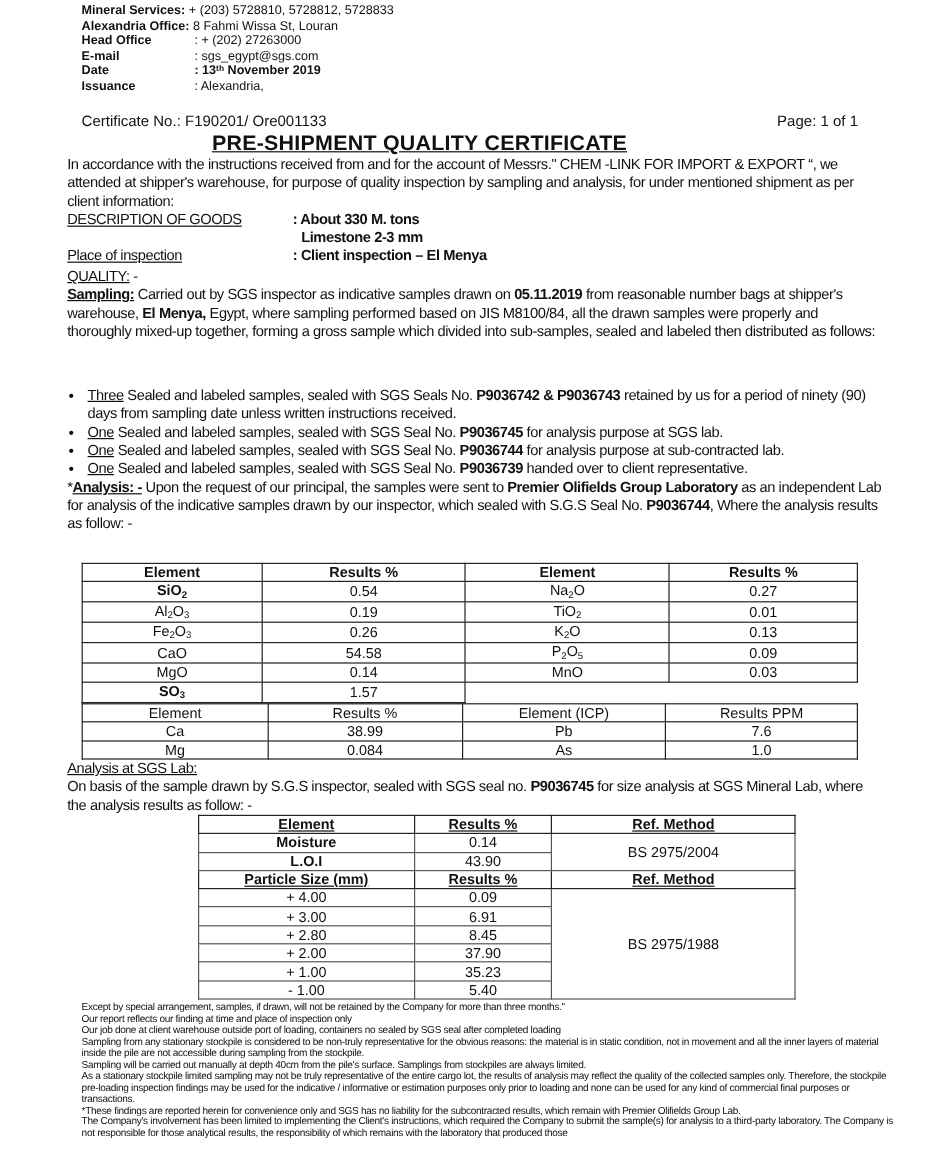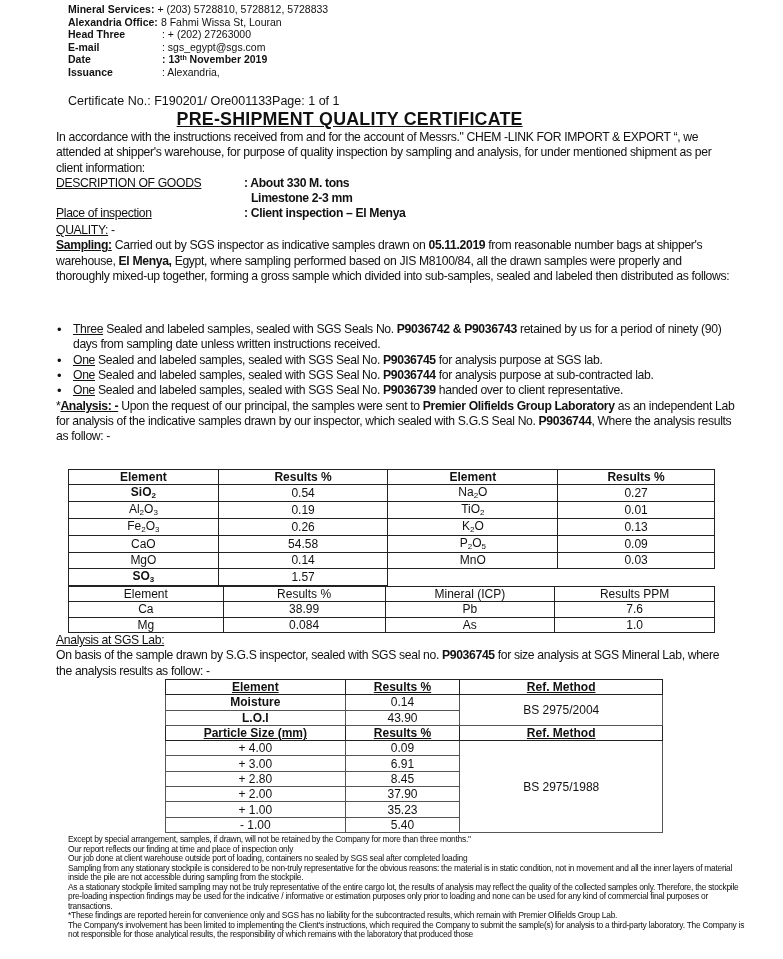--- a/index.html
+++ b/index.html
@@ -46,7 +46,7 @@
     <span>8 Fahmi Wissa St, Louran</span>
   </div>
   <div class="hdr-row">
-    <span class="hdr-label">Head Three</span>
+    <span class="hdr-label">Head Office</span>
     <span>: + (202) 27263000</span>
   </div>
   <div class="hdr-row">

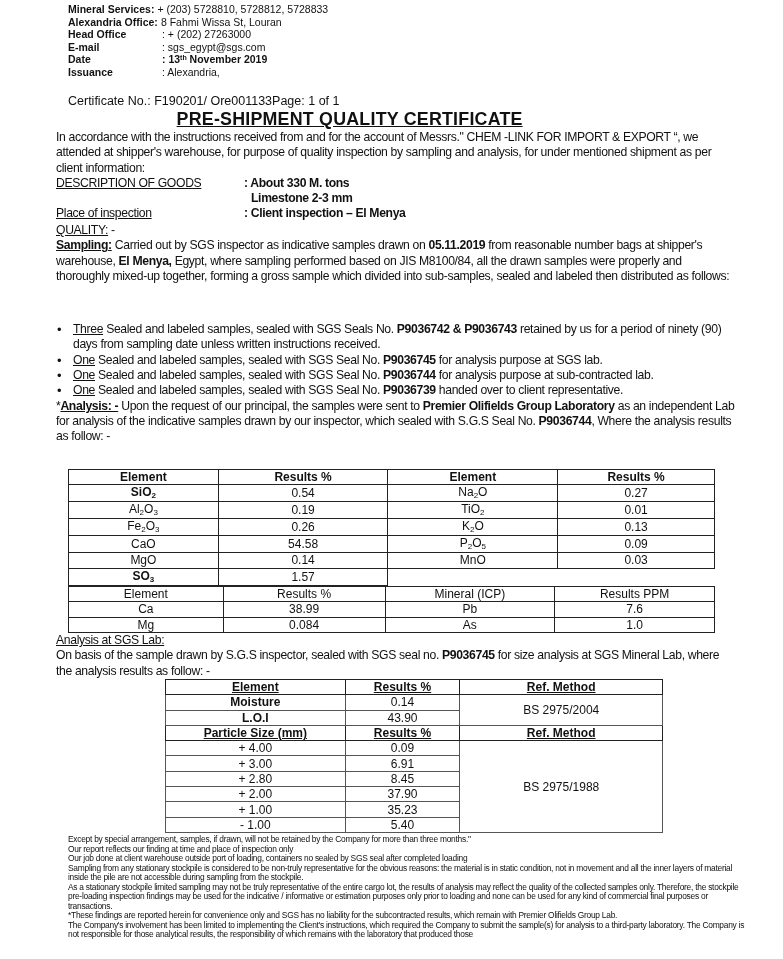--- a/index.html
+++ b/index.html
@@ -10,7 +10,7 @@
     .hdr-label { font-weight: bold; width: 94px; }
     .hdr-label.wide { width: auto; margin-right: 3px; }
     sup { font-size: 7px; vertical-align: top; position: relative; top: -1px; }
-    .cert-row { position: absolute; left: 68px; top: 94px; width: 647px; font-size: 12.5px; display: flex; }
+    .cert-row { position: absolute; left: 68px; top: 94px; width: 647px; font-size: 12.5px; display: flex; justify-content: space-between; }
     .title { position: absolute; left: 180px; top: 109px; font-size: 17.5px; font-weight: bold; text-decoration: underline; letter-spacing: 0.2px; font-family: "Liberation Sans", sans-serif; transform: scaleX(1.02); }
     .body-text { position: absolute; left: 56px; font-family: Liberation Sans, sans-serif; font-size: 12.2px; line-height: 15.3px; letter-spacing: -0.35px; width: 680px; }
     .u { text-decoration: underline; }

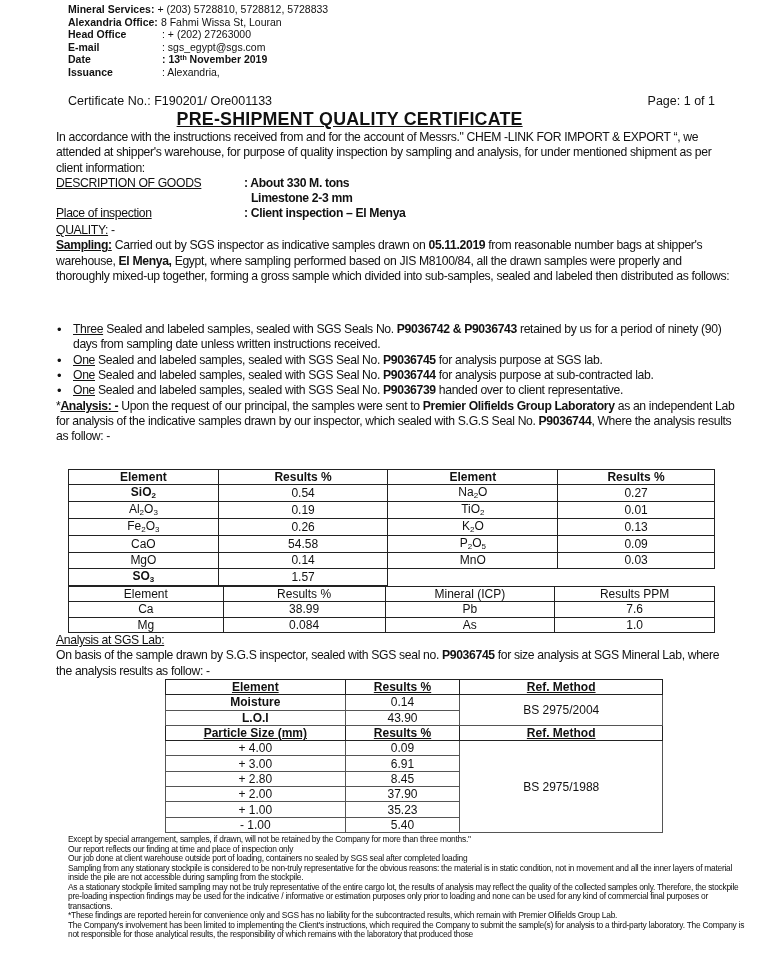--- a/index.html
+++ b/index.html
@@ -158,7 +158,7 @@
       <tr>
     <th style="font-weight:normal">Element</th>
     <th style="font-weight:normal">Results %</th>
-    <th style="font-weight:normal">Mineral (ICP)</th>
+    <th style="font-weight:normal">Element (ICP)</th>
     <th style="font-weight:normal">Results PPM</th>
   </tr>
   <tr>

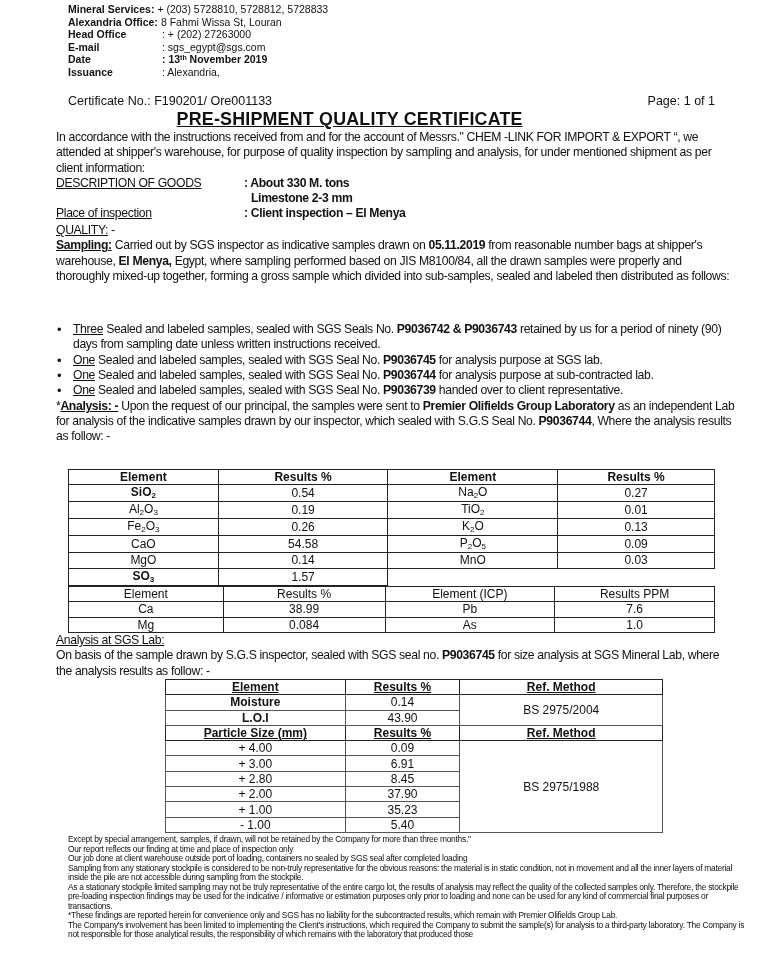--- a/index.html
+++ b/index.html
@@ -240,6 +240,7 @@
   <p>Our report reflects our finding at time and place of inspection only</p>
   <p>Our job done at client warehouse outside port of loading, containers no sealed by SGS seal after completed loading</p>
   <p>Sampling from any stationary stockpile is considered to be non-truly representative for the obvious reasons: the material is in static condition, not in movement and all the inner layers of material inside the pile are not accessible during sampling from the stockpile.</p>
+  <p>Sampling will be carried out manually at depth 40cm from the pile's surface. Samplings from stockpiles are always limited.</p>
   <p>As a stationary stockpile limited sampling may not be truly representative of the entire cargo lot, the results of analysis may reflect the quality of the collected samples only. Therefore, the stockpile pre-loading inspection findings may be used for the indicative / informative or estimation purposes only prior to loading and none can be used for any kind of commercial final purposes or transactions.</p>
   <p>*These findings are reported herein for convenience only and SGS has no liability for the subcontracted results, which remain with Premier Olifields Group Lab.</p>
   <p>The Company's involvement has been limited to implementing the Client's instructions, which required the Company to submit the sample(s) for analysis to a third-party laboratory. The Company is not responsible for those analytical results, the responsibility of which remains with the laboratory that produced those</p>

